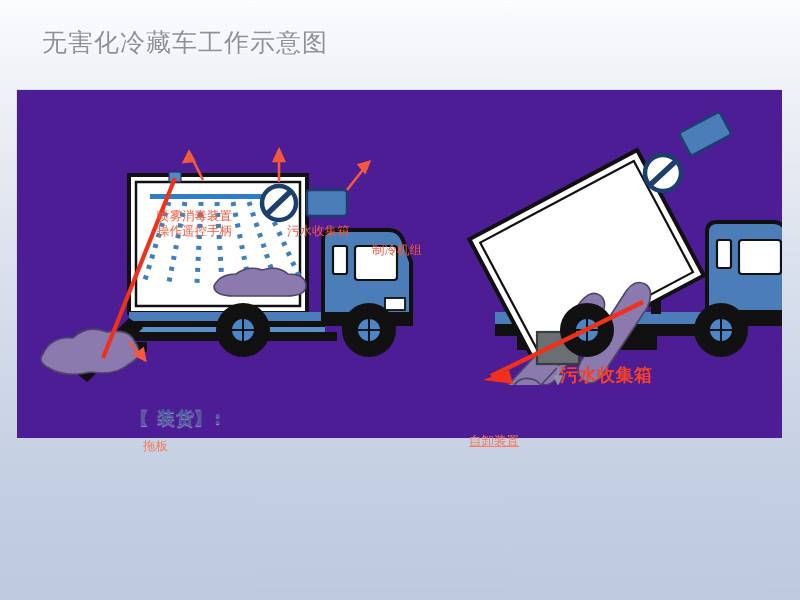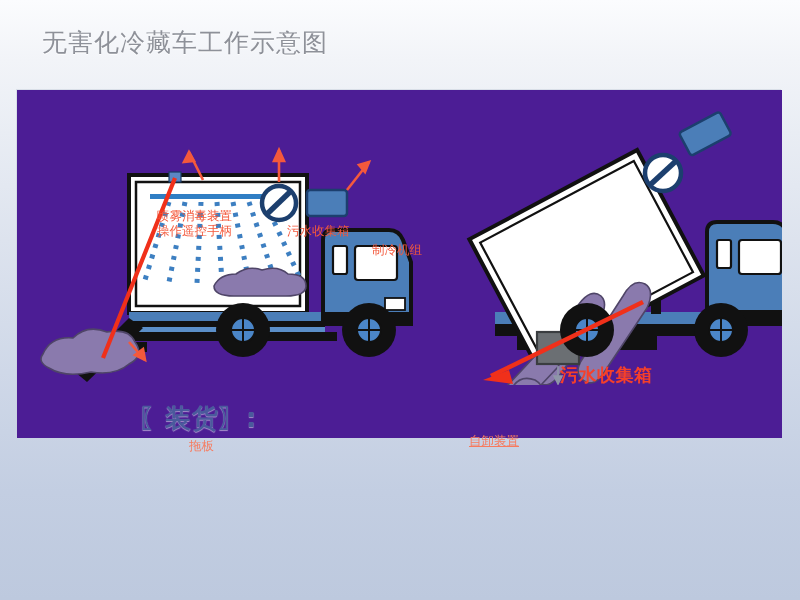--- a/index.html
+++ b/index.html
@@ -69,7 +69,7 @@
   }
   .step {
     color: #4a5a9c;
-    font-size: 26px;
+    font-size: 18px;
     line-height: 36px;
     letter-spacing: .5px;
     font-weight: 700;

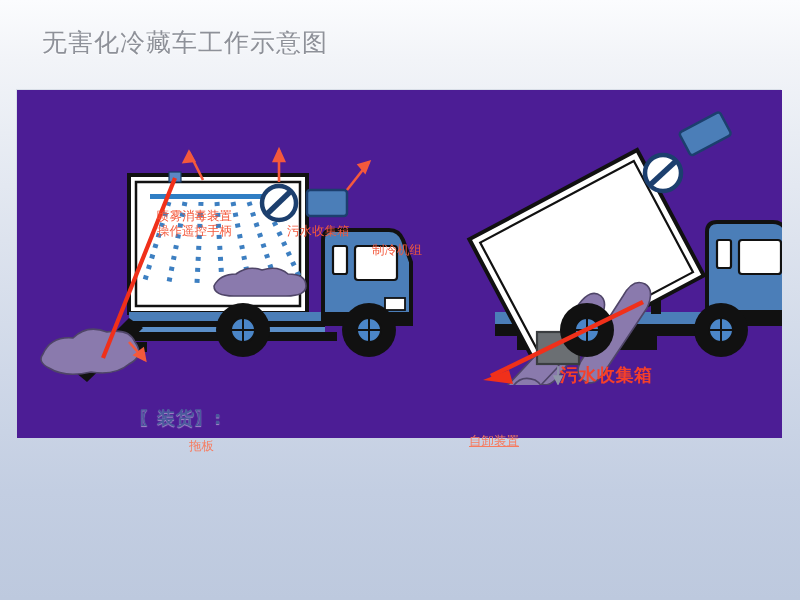--- a/index.html
+++ b/index.html
@@ -51,7 +51,7 @@
   .lbl-spray   { left: 140px; top: 118px; text-align: center; }
   .lbl-reel    { left: 270px; top: 133px; }
   .lbl-chiller { left: 355px; top: 152px; }
-  .lbl-ramp    { left: 126px; top: 348px; margin-left: 46px; }
+  .lbl-ramp    { left: 126px; top: 348px; }
   .lbl-dump    { left: 452px; top: 343px; text-decoration: underline; }
   .lbl-waste {
     left: 560px; top: 367px;

